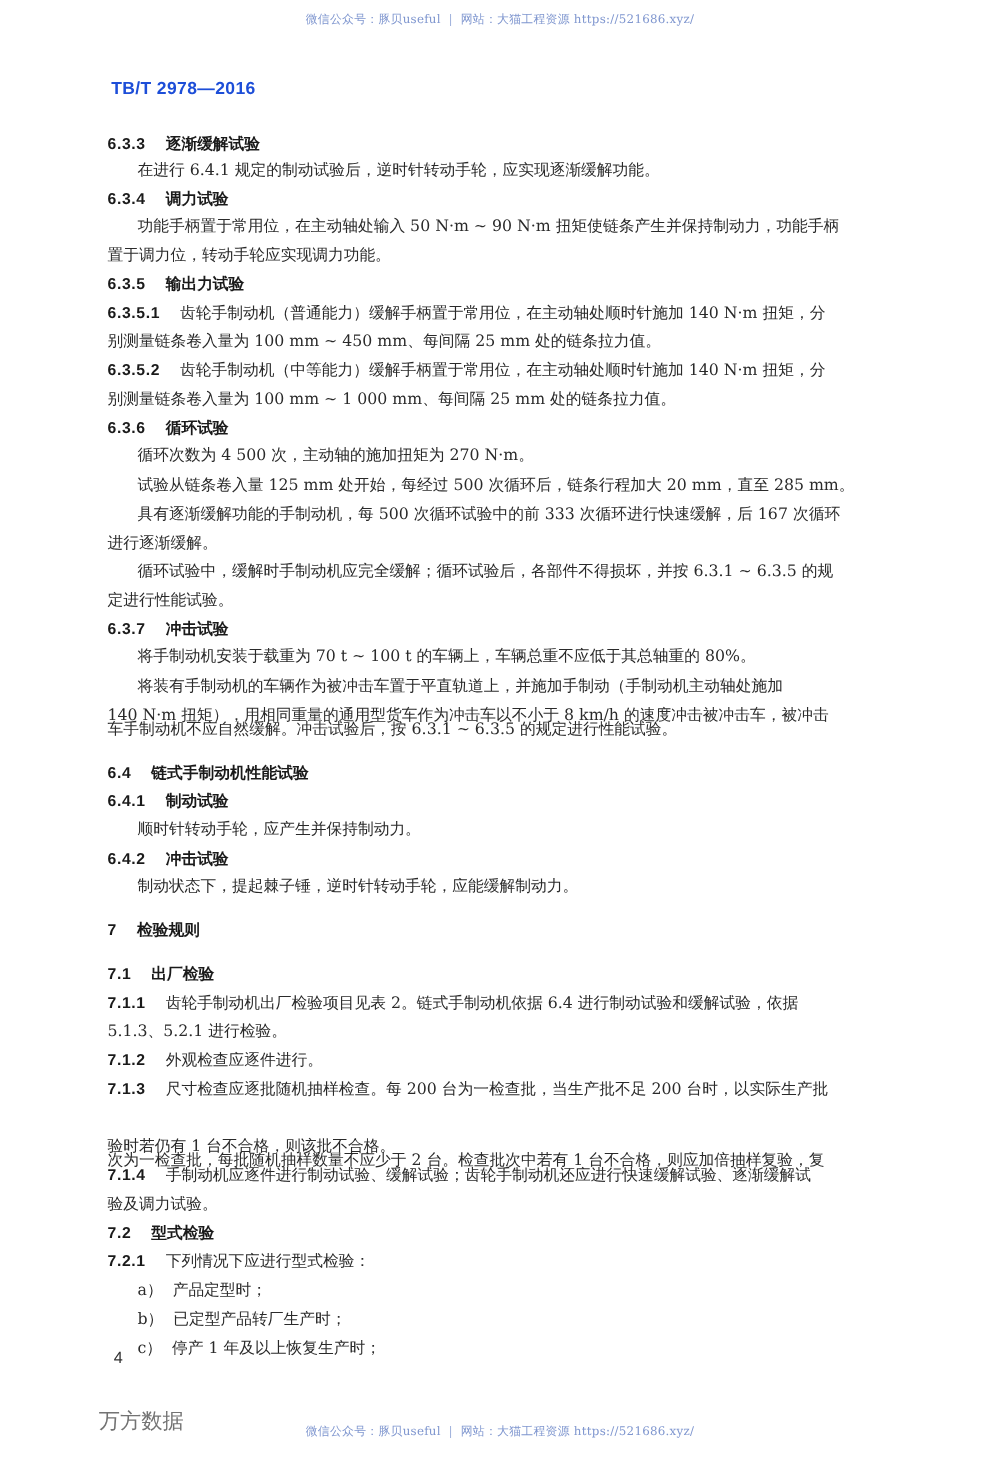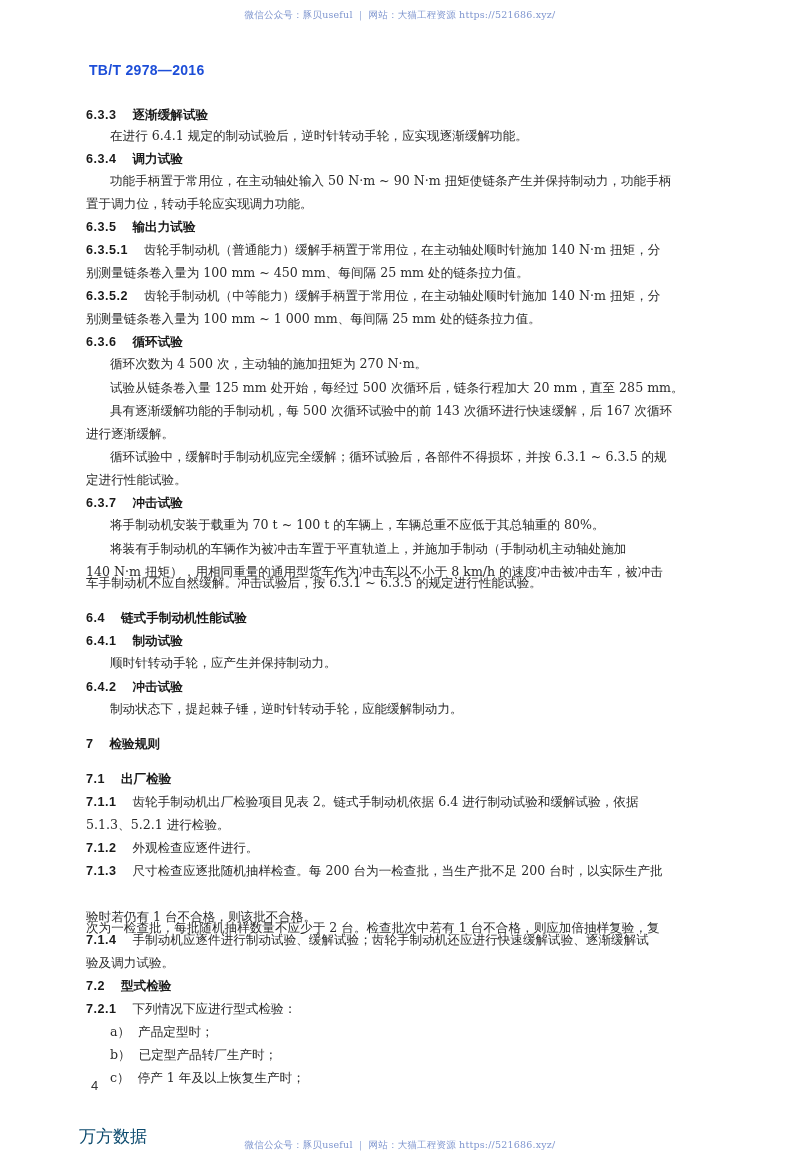--- a/index.html
+++ b/index.html
@@ -57,7 +57,7 @@
   </div>
   <div class="line indent" style="top:253px">循环次数为 4 500 次，主动轴的施加扭矩为 270 N·m。</div>
   <div class="line indent" style="top:277px">试验从链条卷入量 125 mm 处开始，每经过 500 次循环后，链条行程加大 20 mm，直至 285 mm。</div>
-  <div class="line indent" style="top:300px">具有逐渐缓解功能的手制动机，每 500 次循环试验中的前 143 次循环进行快速缓解，后 167 次循环</div>
+  <div class="line indent" style="top:300px">具有逐渐缓解功能的手制动机，每 500 次循环试验中的前 333 次循环进行快速缓解，后 167 次循环</div>
   <div class="line" style="top:323px">进行逐渐缓解。</div>
   <div class="line indent" style="top:346px">循环试验中，缓解时手制动机应完全缓解；循环试验后，各部件不得损坏，并按 6.3.1 ~ 6.3.5 的规</div>
   <div class="line" style="top:369px">定进行性能试验。</div>

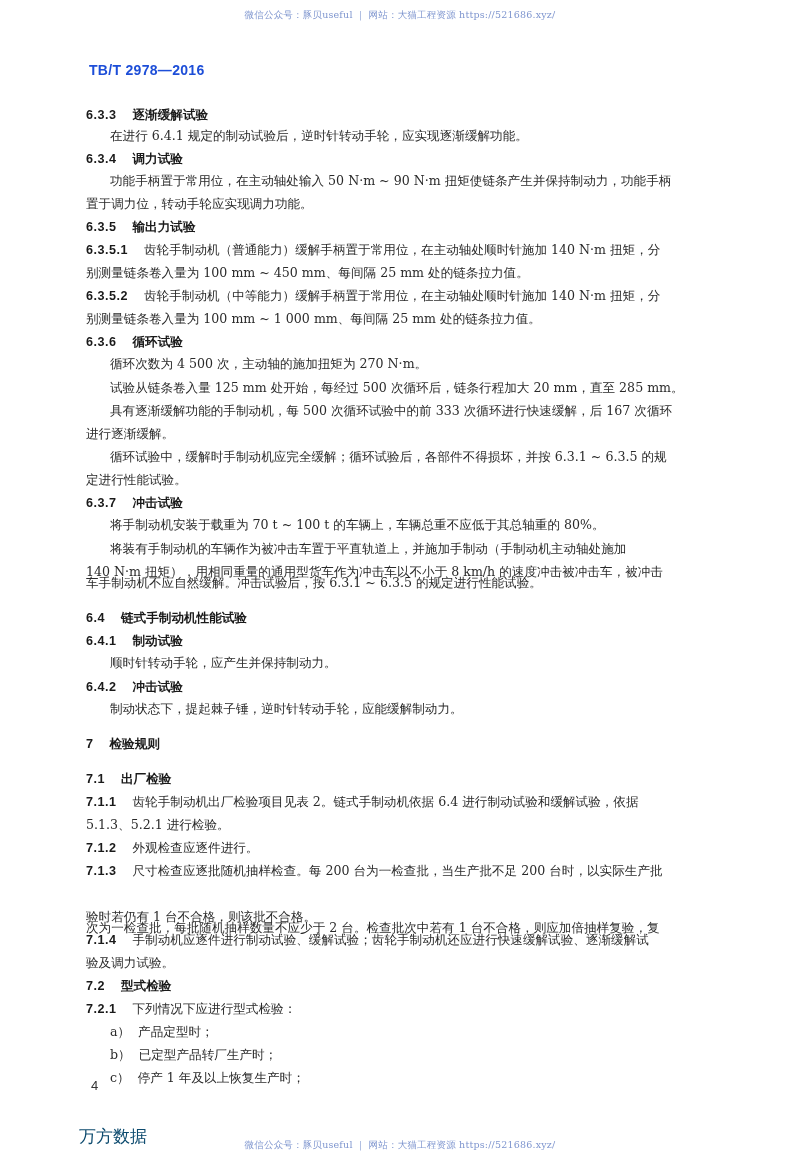--- a/index.html
+++ b/index.html
@@ -19,7 +19,7 @@
   .indent { padding-left: 24px; }
   .list-indent { padding-left: 24px; text-align: right; }
   .page-num { position: absolute; left: 91px; top: 1078px; font-family: "Liberation Sans", sans-serif; font-size: 13px; color: #333; }
-  .brand { position: absolute; left: 79px; top: 1125px; font-family: "DejaVu Sans", sans-serif; font-size: 17px; color: #0c4a6e; }
+  .brand { position: absolute; left: 79px; top: 1125px; font-family: "DejaVu Sans", sans-serif; font-size: 17px; color: #737373; }
 </style>
 </head>
 <body>

